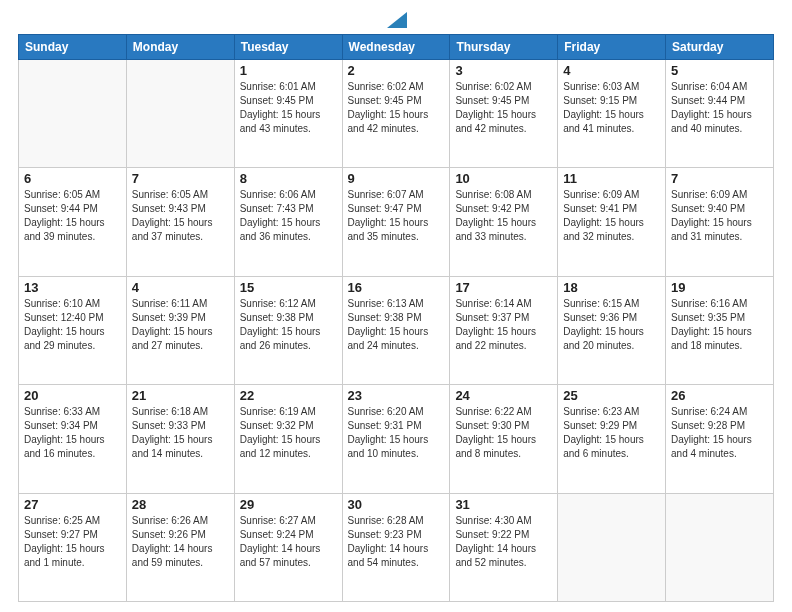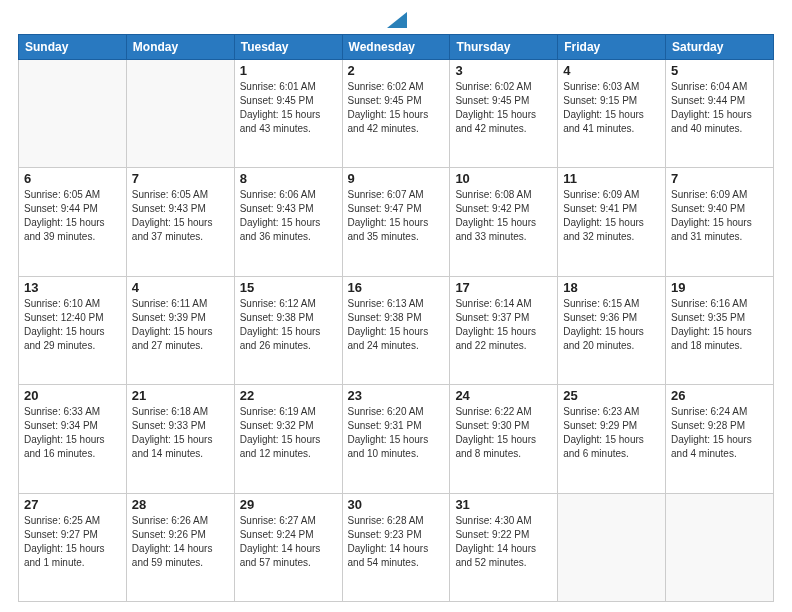--- a/index.html
+++ b/index.html
@@ -168,7 +168,7 @@
           <td>
             <span class="day-num">8</span>
             <div class="cell-info">Sunrise: 6:06 AM
-Sunset: 9:43 PM
+Sunset: 7:43 PM
 Daylight: 15 hours and 36 minutes.</div>
           </td>
           <td>

